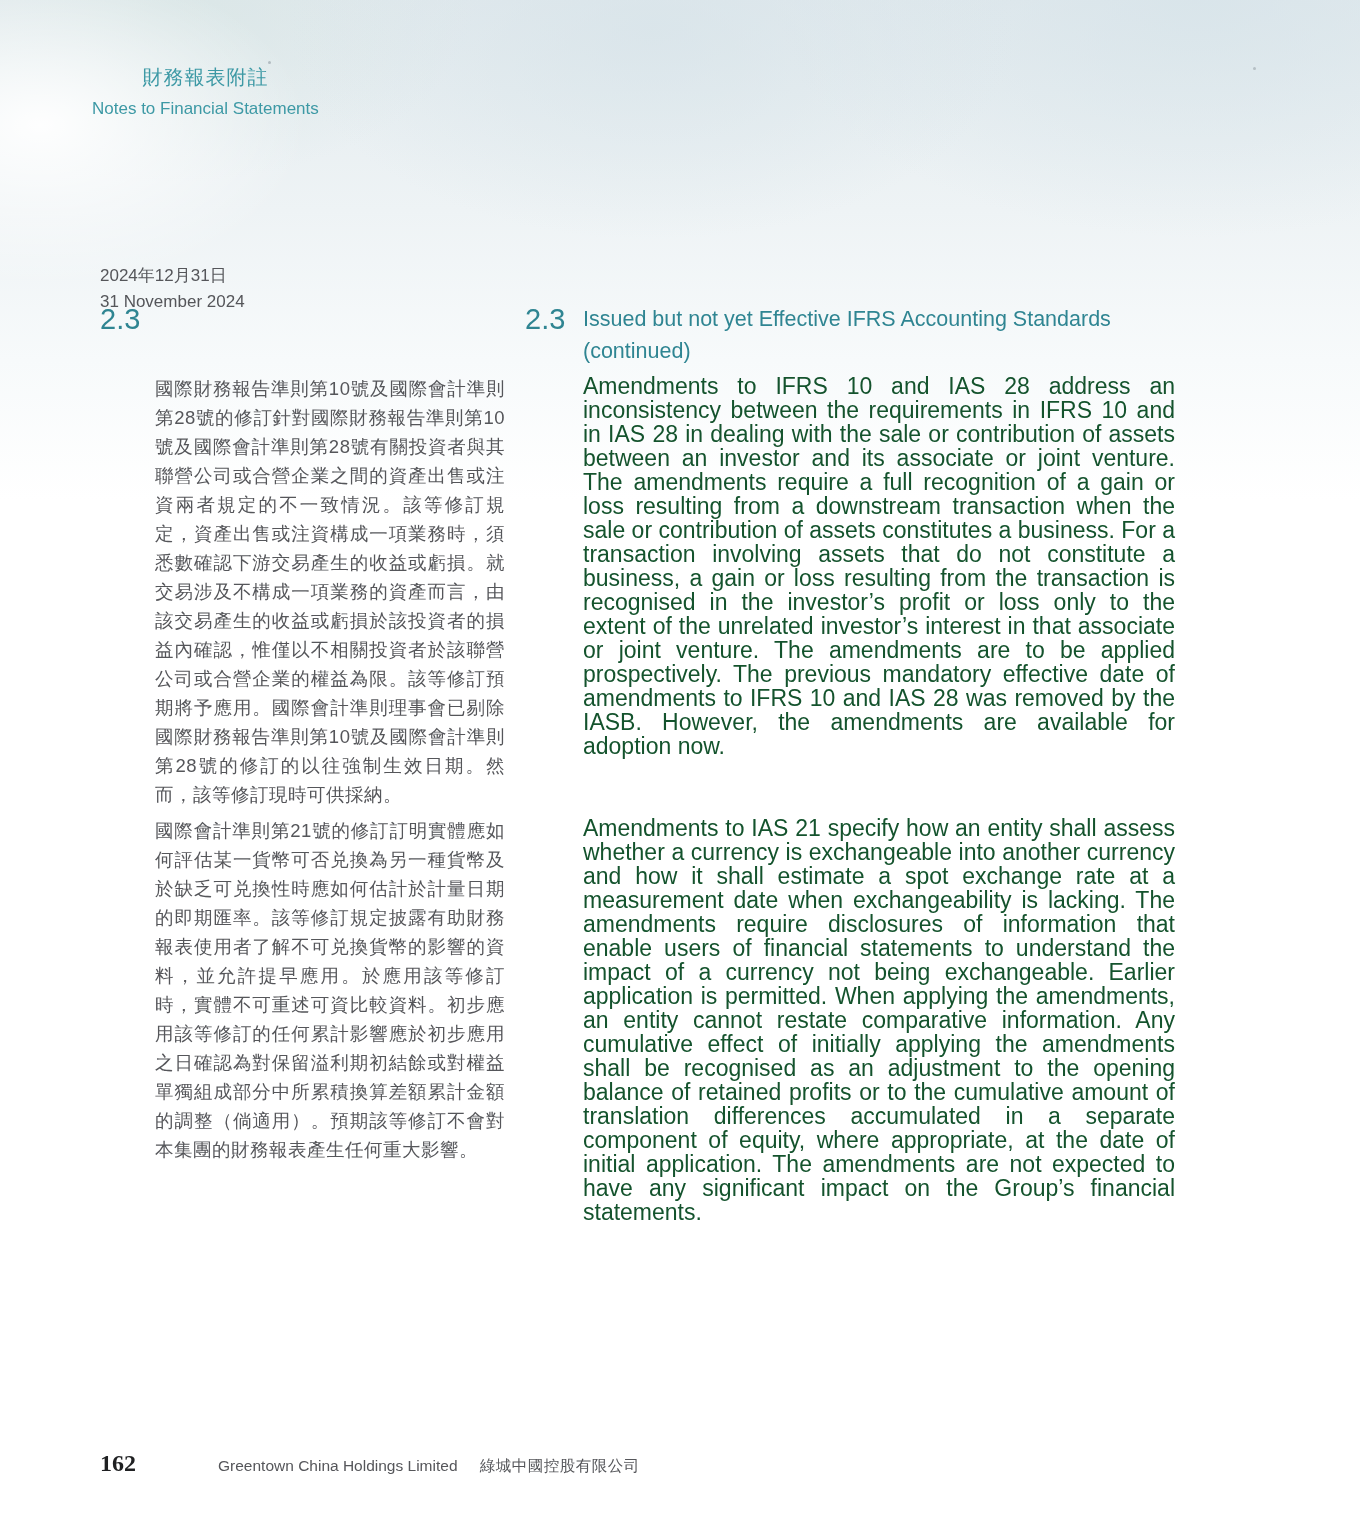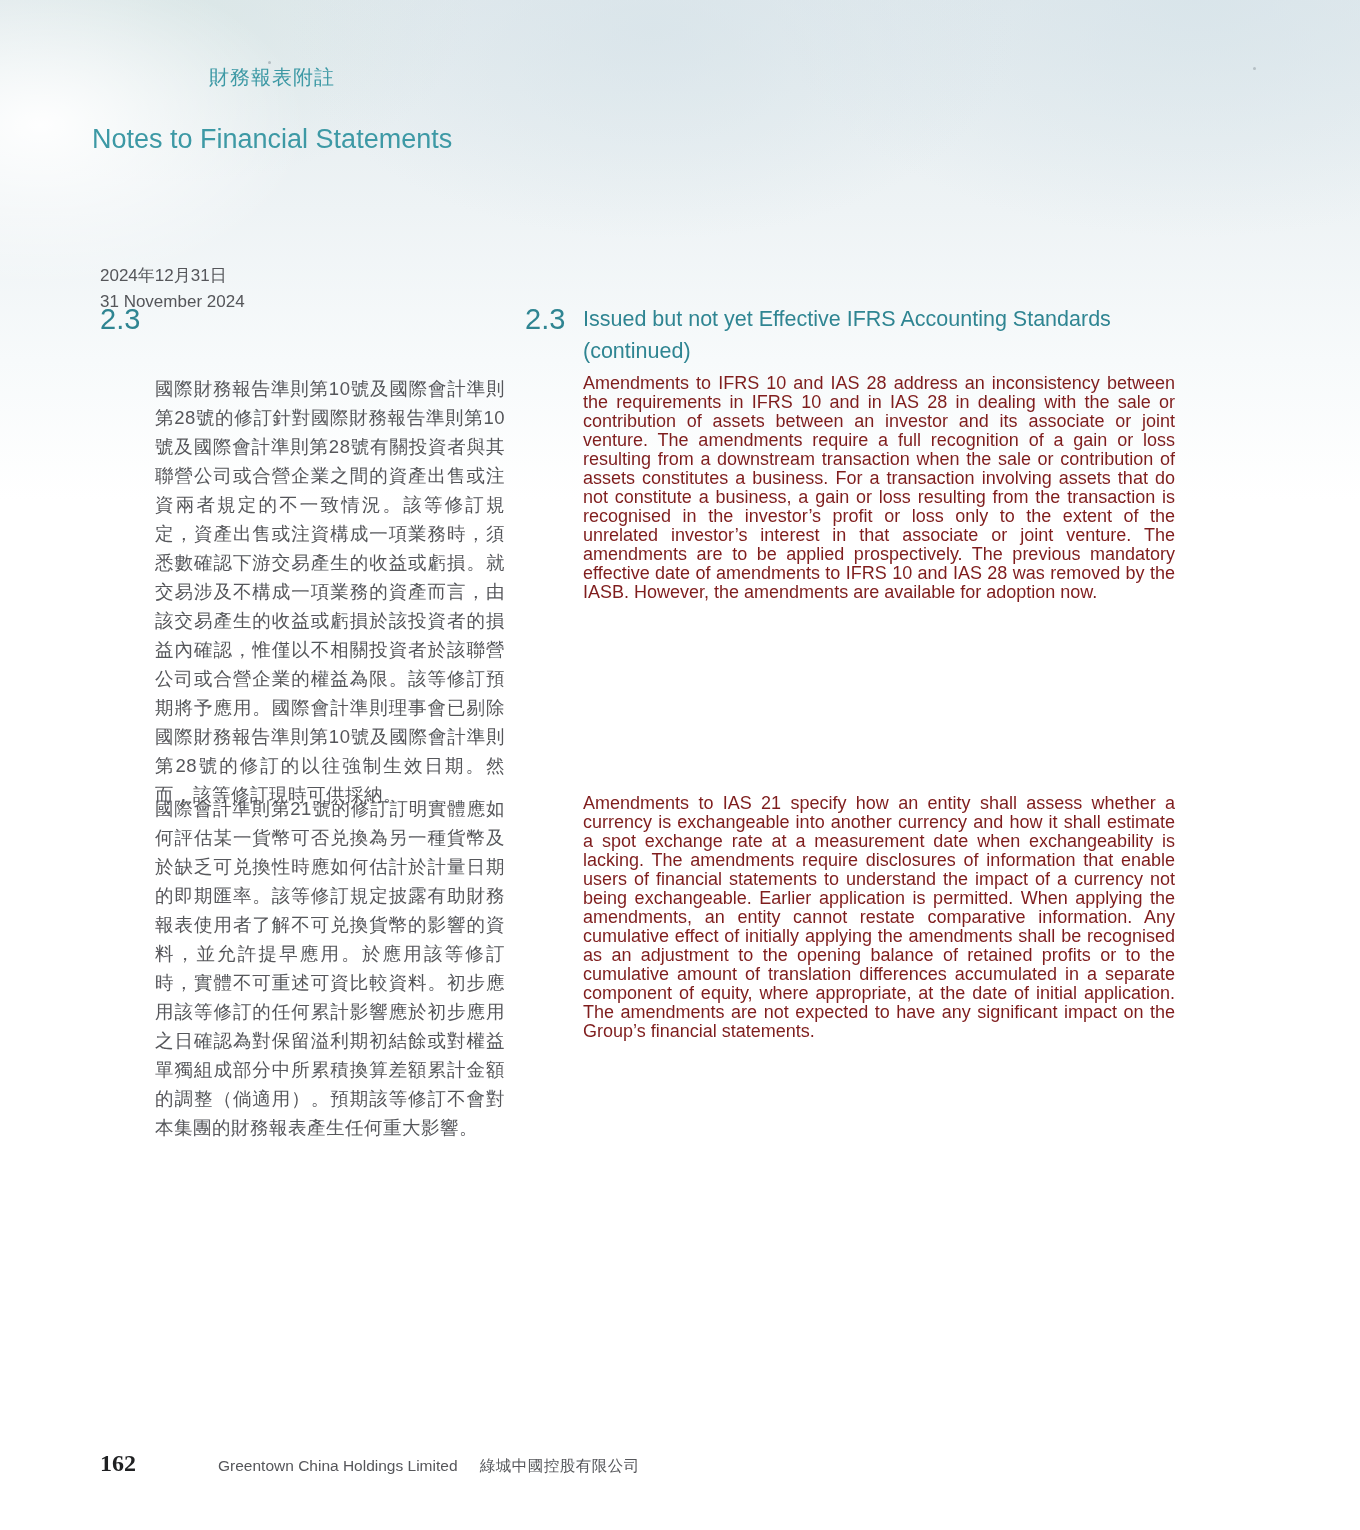--- a/index.html
+++ b/index.html
@@ -24,7 +24,7 @@
 
   .doc-header { position:absolute; left:92px; top:62px;text-align:center; }
   .doc-title-zh { font-size:20px; line-height:31px; color:#3d99a5; letter-spacing:1px; }
-  .doc-title-en { font-size:27px; line-height:31px; color:#3d99a5;margin-top:31px; }
+  .doc-title-en { font-size:17px; line-height:31px; color:#3d99a5; }
 
   .date-block { position:absolute; left:100px; top:227px; color:#55565a; }
   .date-zh { font-size:17px; line-height:26px;margin-top:36px; }

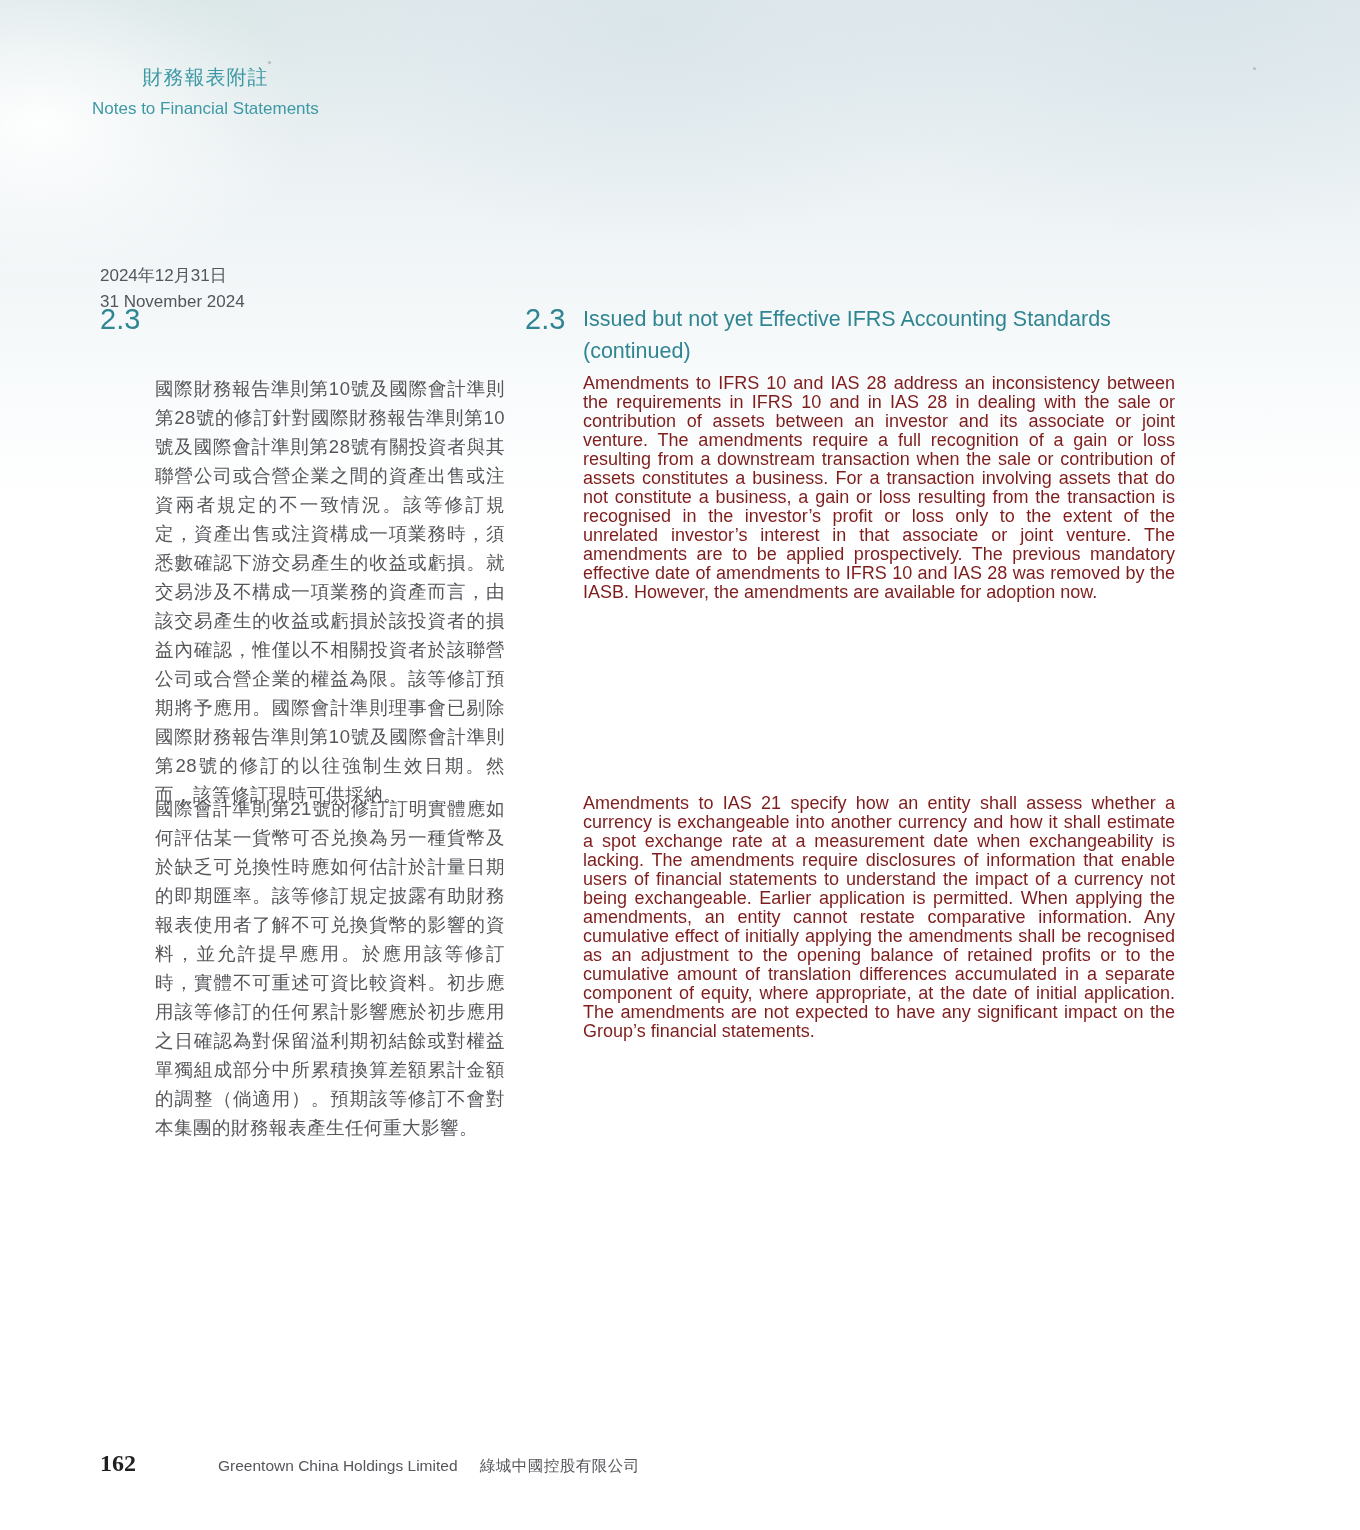--- a/index.html
+++ b/index.html
@@ -54,7 +54,7 @@
     text-align:justify; letter-spacing:0.5px;
   }
   .en-para {
-    grid-column:5; color:#7f1d1d; font-size:18px; line-height:19px;
+    grid-column:5; color:#14532d; font-size:23px; line-height:24px;
     text-align:justify;
   }
 

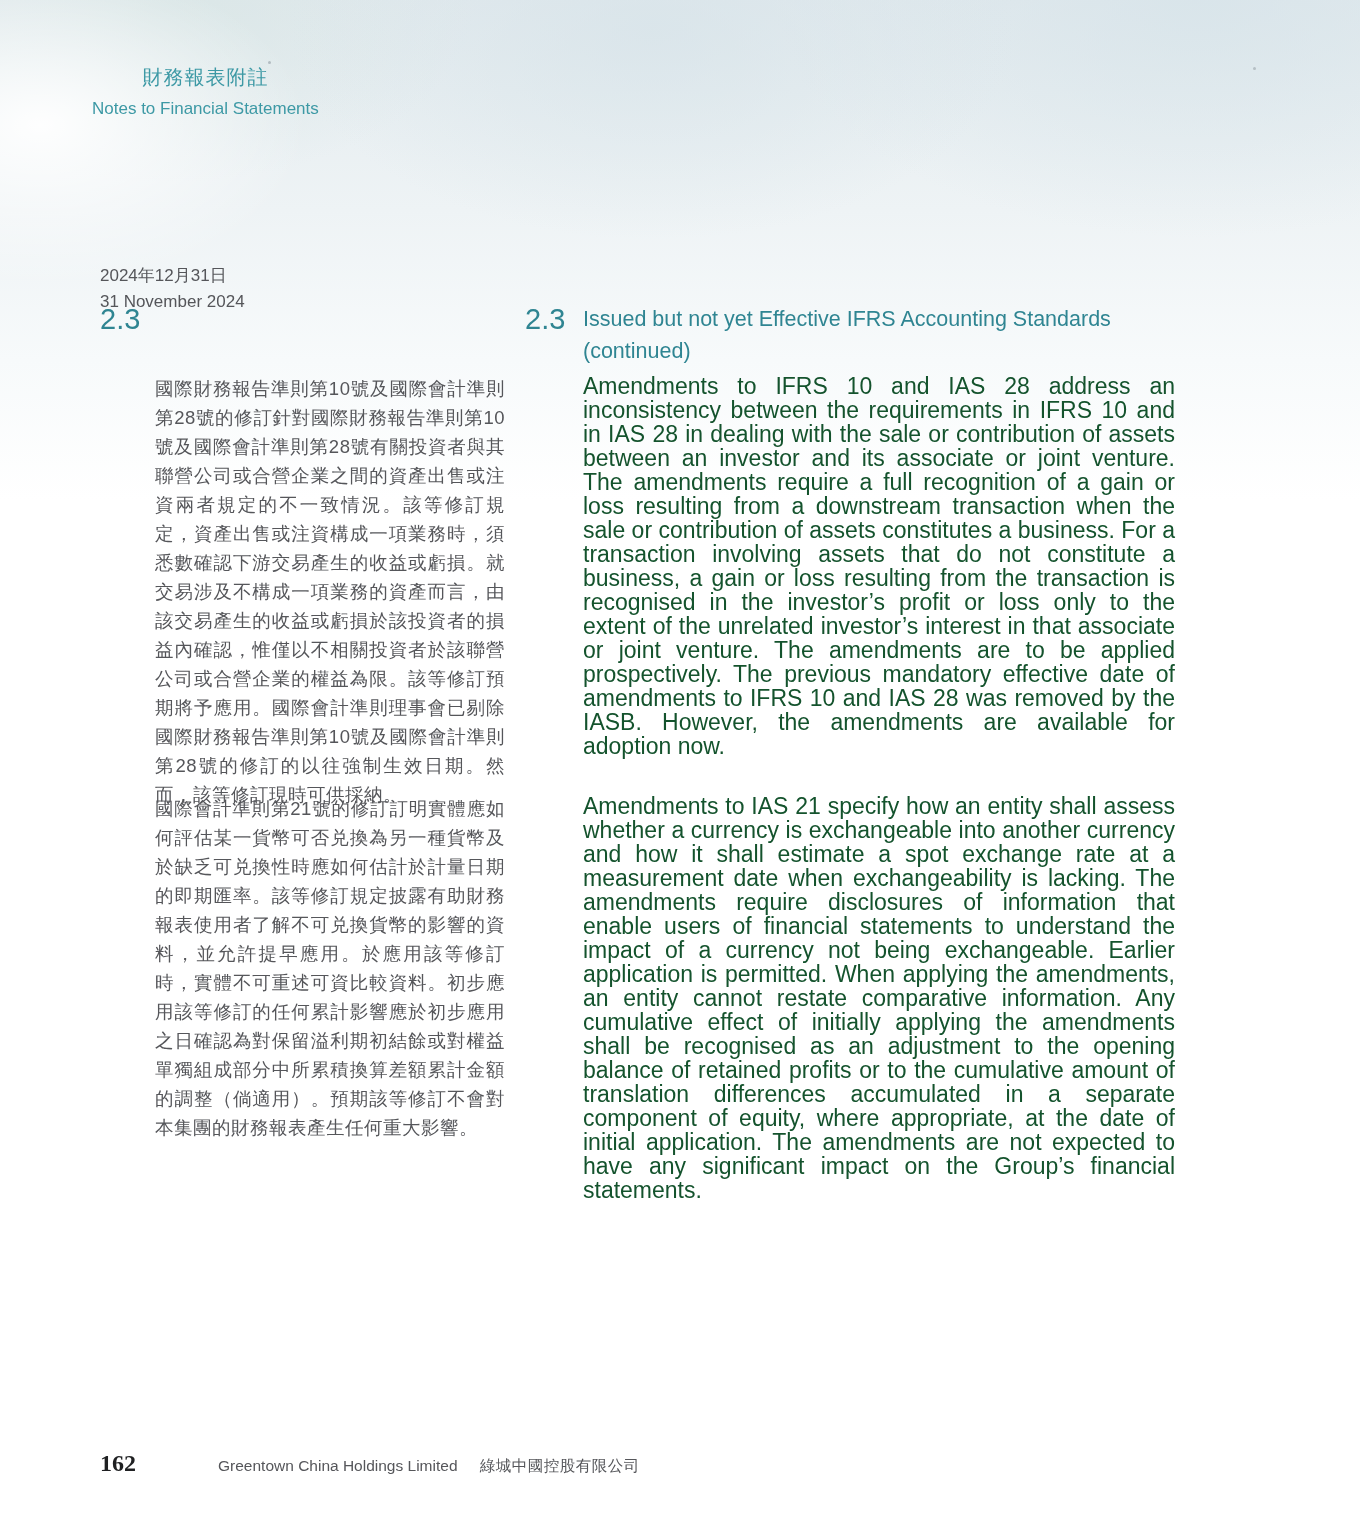--- a/index.html
+++ b/index.html
@@ -36,7 +36,7 @@
   }
   .grid-headings { top:303px; }
   .grid-row1 { top:374px; }
-  .grid-row2 { top:794px; }
+  .grid-row2 { top:816px; }
 
   .sec-num { color:#2f8592; font-size:29px; line-height:32px; }
   .sec-num-left { grid-column:1; }

